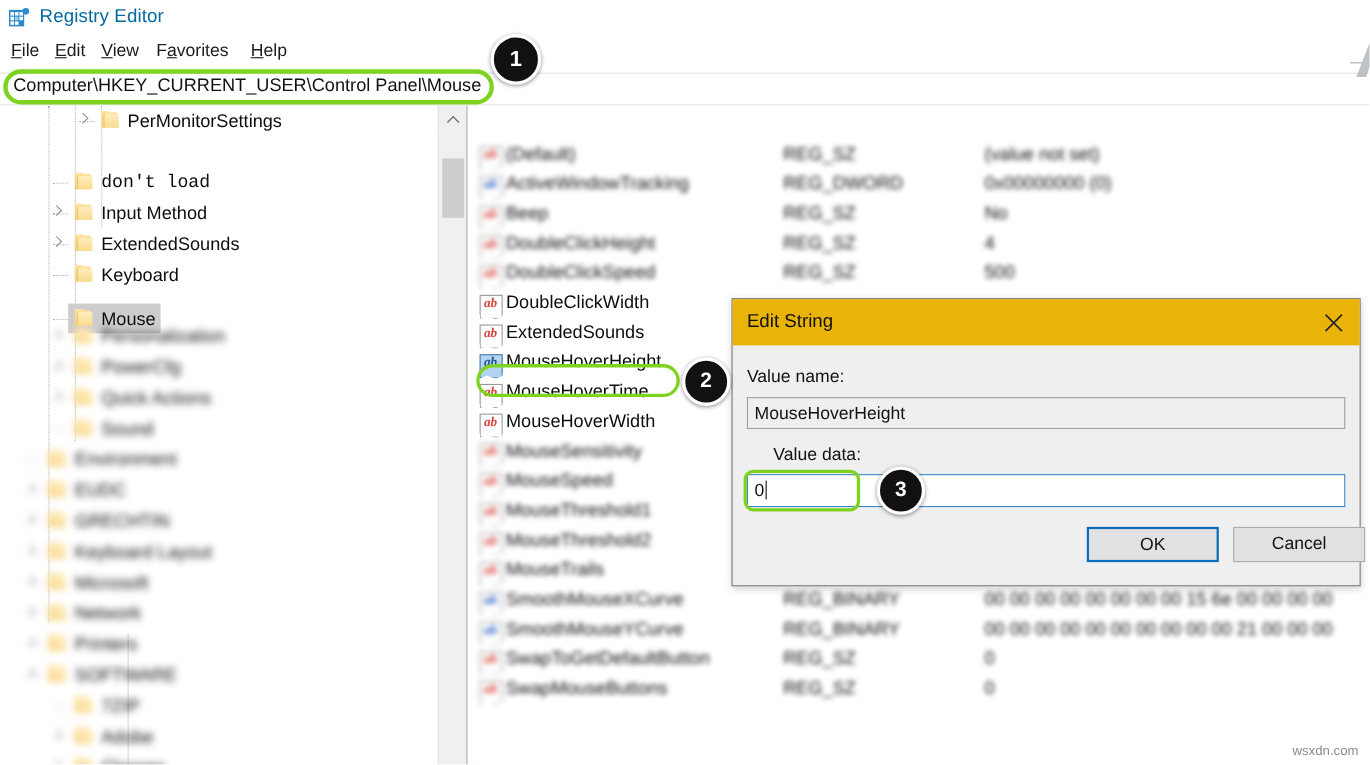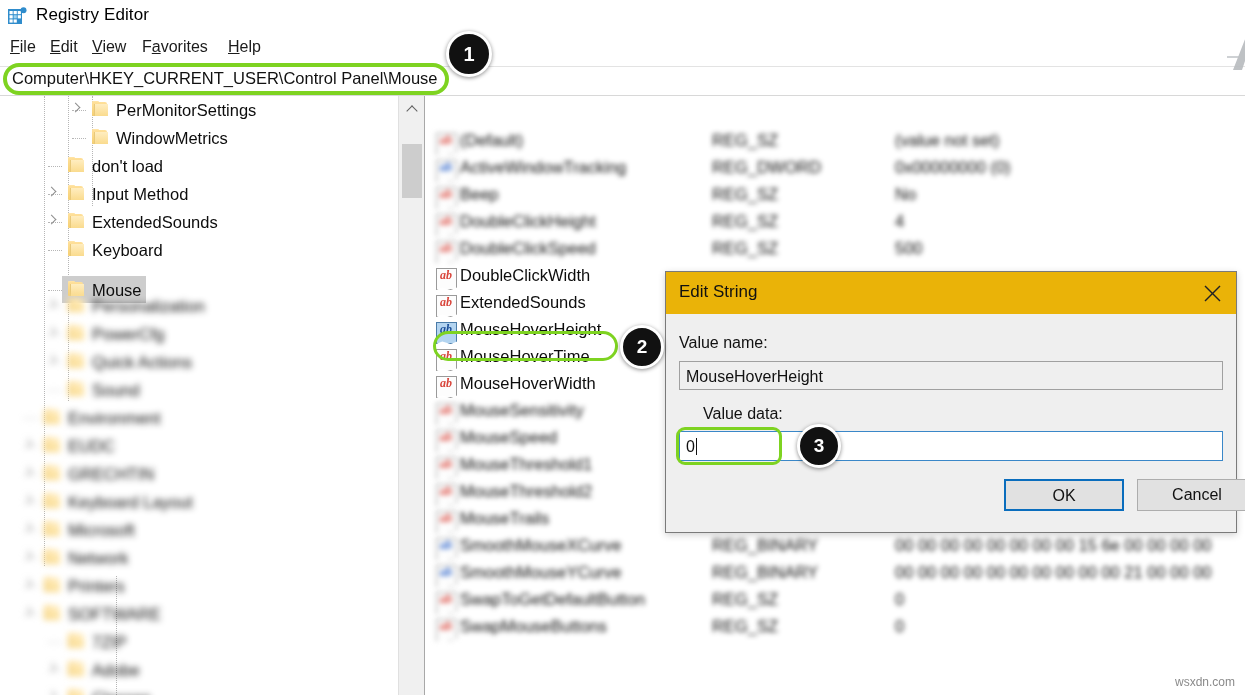--- a/index.html
+++ b/index.html
@@ -24,7 +24,7 @@
   }
   #app-title {
     position: absolute; left: 36px; top: 5px;
-    font-size: 17px; color: #000000; letter-spacing: .1px;
+    font-size: 17px; color: #0369a1; letter-spacing: .1px;
   }
 
   

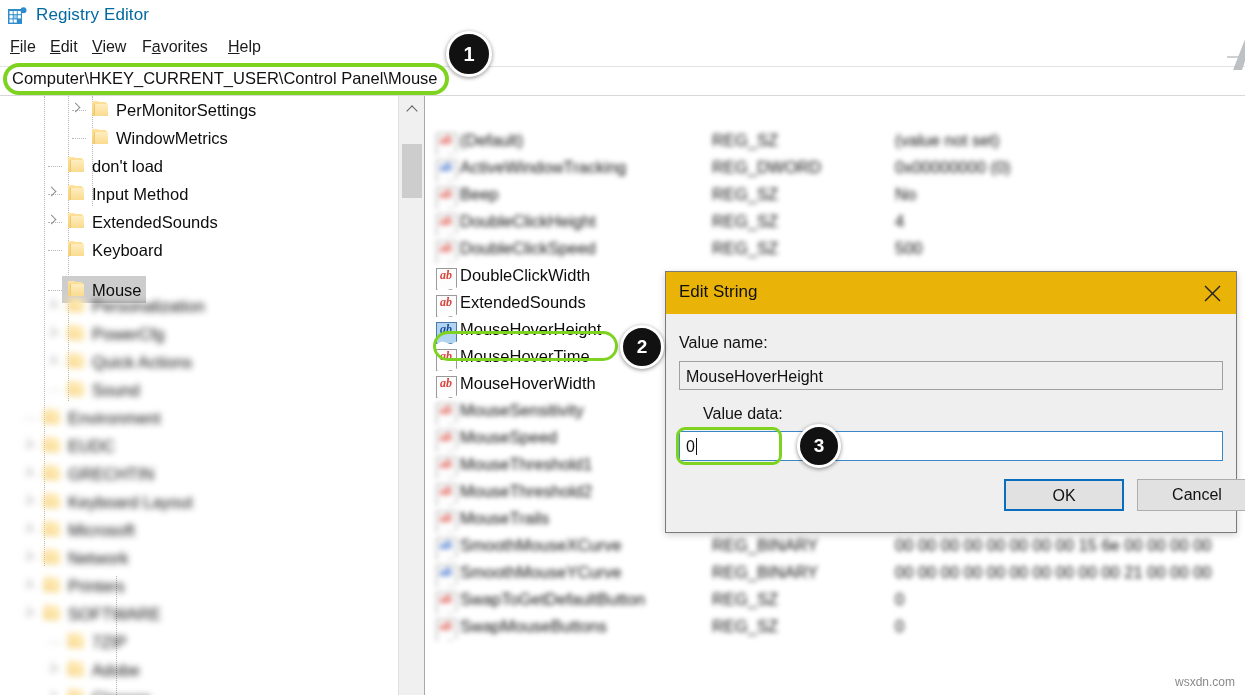--- a/index.html
+++ b/index.html
@@ -357,15 +357,6 @@
         </div>
         <div class="tree-label" style="left: 116px;">PerMonitorSettings</div>
       </div>
-      <div class="tree-row" style="top: 28px;">
-        <div class="hline" style="left: 72px; top: 14px; width: 14px;"></div>
-        <div class="folder" style="left: 92px;">
-          <div class="f-tab"></div>
-          <div class="f-back"></div>
-          <div class="f-front"></div>
-        </div>
-        <div class="tree-label" style="left: 116px;">WindowMetrics</div>
-      </div>
       <div class="tree-row" style="top: 56px;">
         <div class="hline" style="left: 48px; top: 14px; width: 14px;"></div>
         <div class="folder" style="left: 68px;">

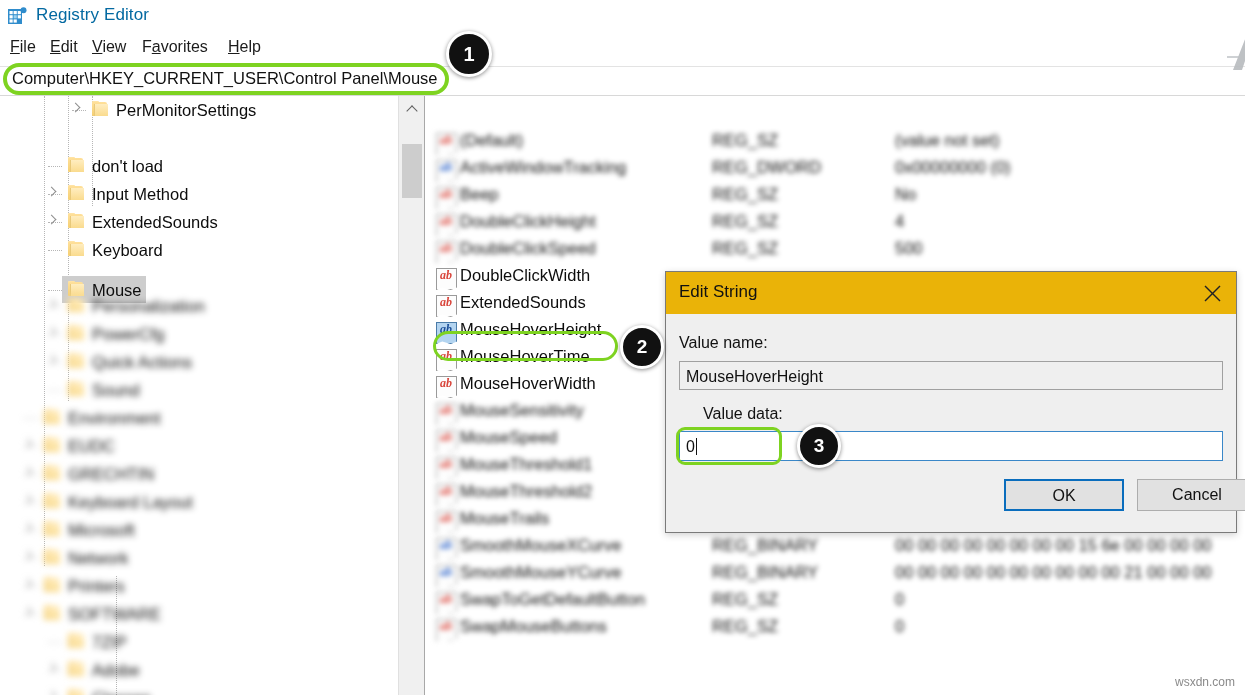--- a/index.html
+++ b/index.html
@@ -364,7 +364,7 @@
           <div class="f-back"></div>
           <div class="f-front"></div>
         </div>
-        <div class="tree-label" style="left: 92px;">don't load</div>
+        <div class="tree-label" style="left: 92px; font-family: Liberation Mono, monospace;">don't load</div>
       </div>
       <div class="tree-row" style="top: 84px;">
         <div class="hline" style="left: 48px; top: 14px; width: 14px;"></div>

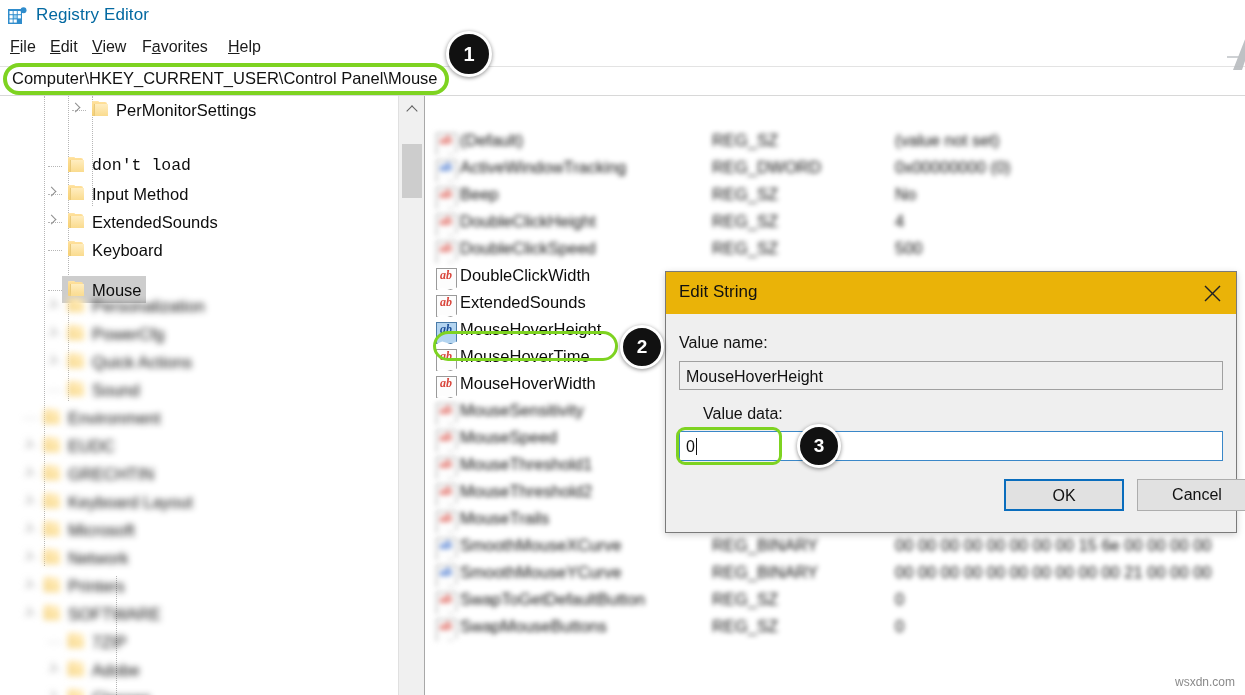--- a/index.html
+++ b/index.html
@@ -269,7 +269,6 @@
     font-size: 16px; color: #111;
     text-align: center; line-height: 30px;
     cursor: default;
-    margin-left: 16px;
   }
   #btn-ok { left: 322px; top: 207px; border: 2px solid #0a6dbd; }
   #btn-cancel { left: 455px; top: 207px; }

